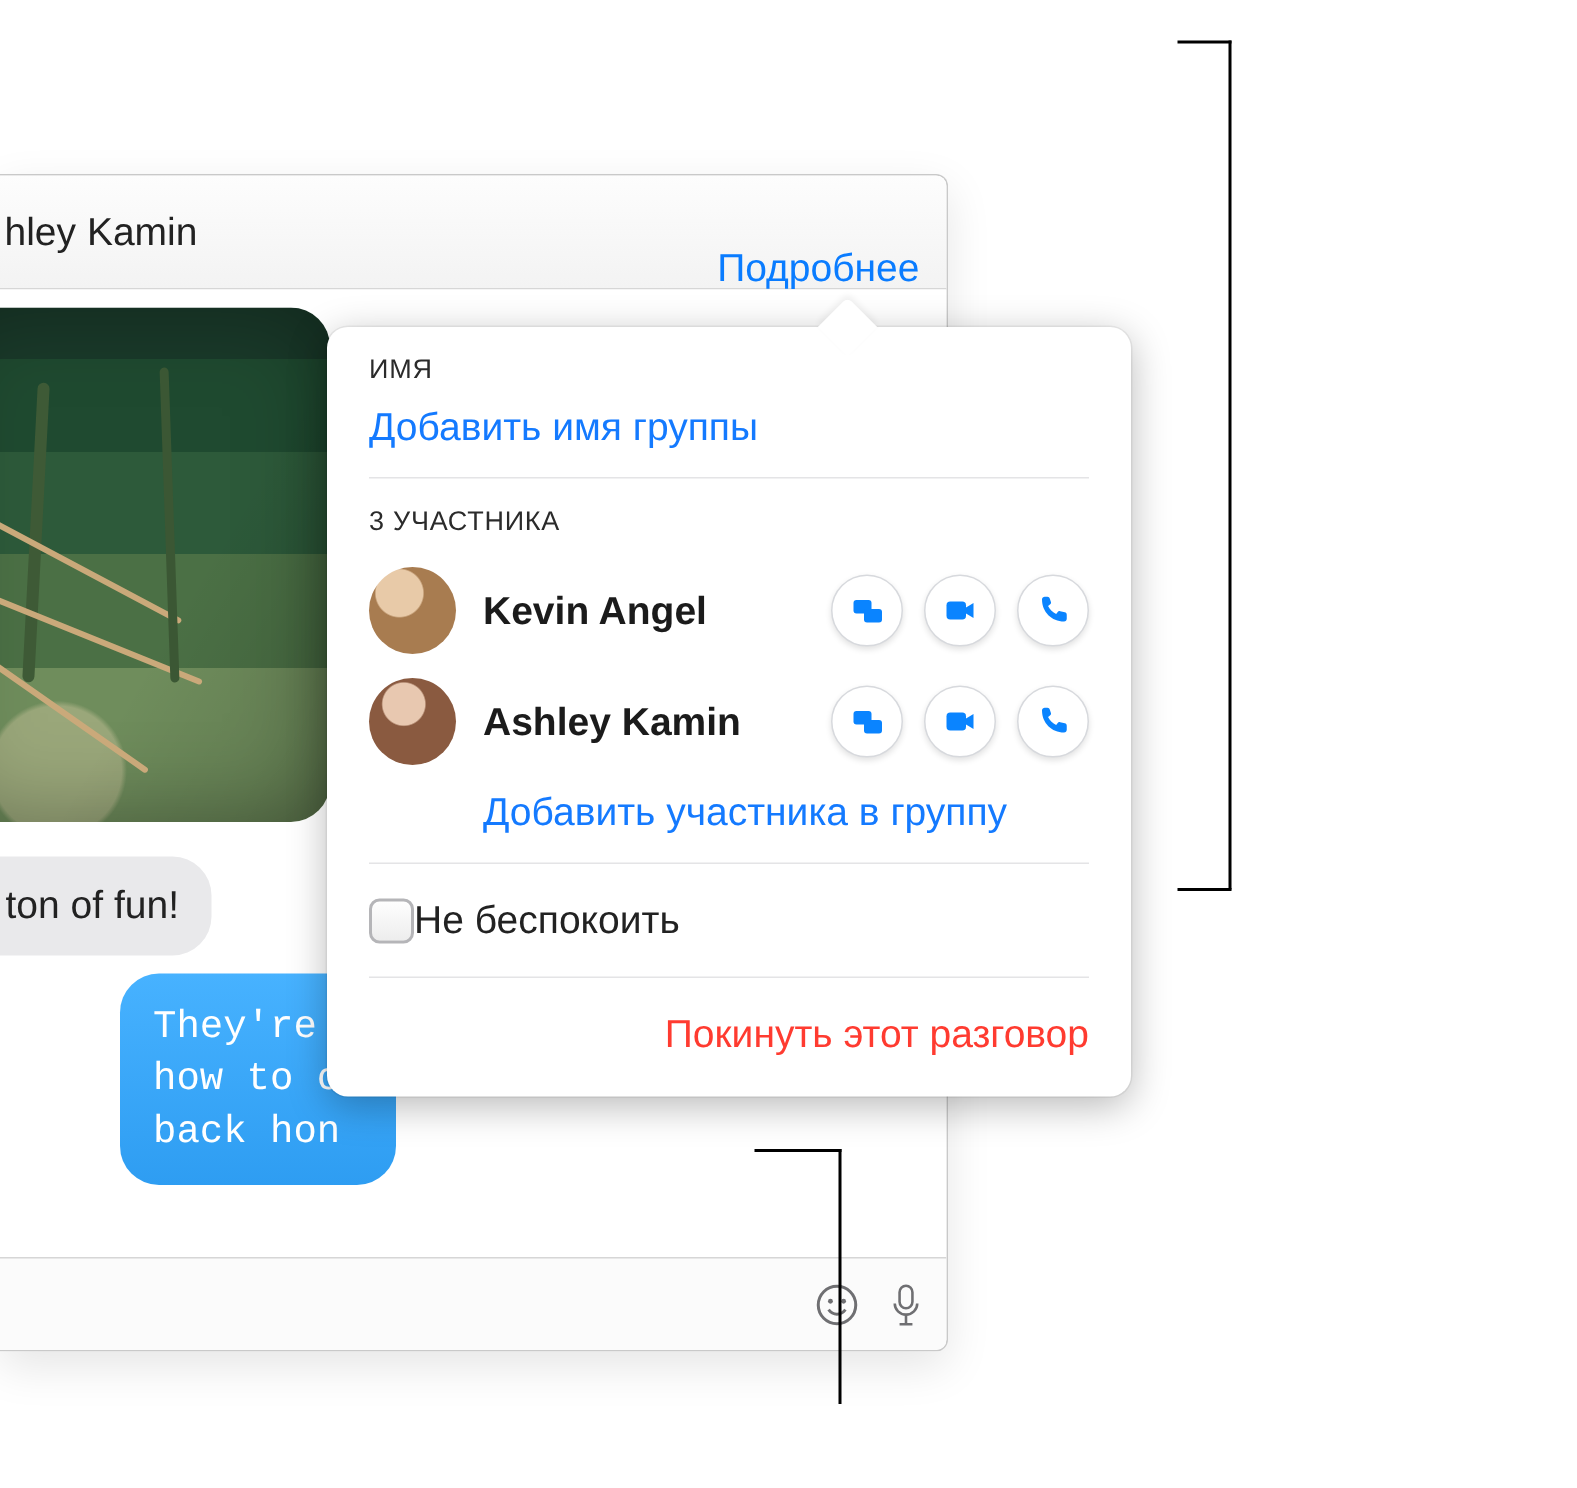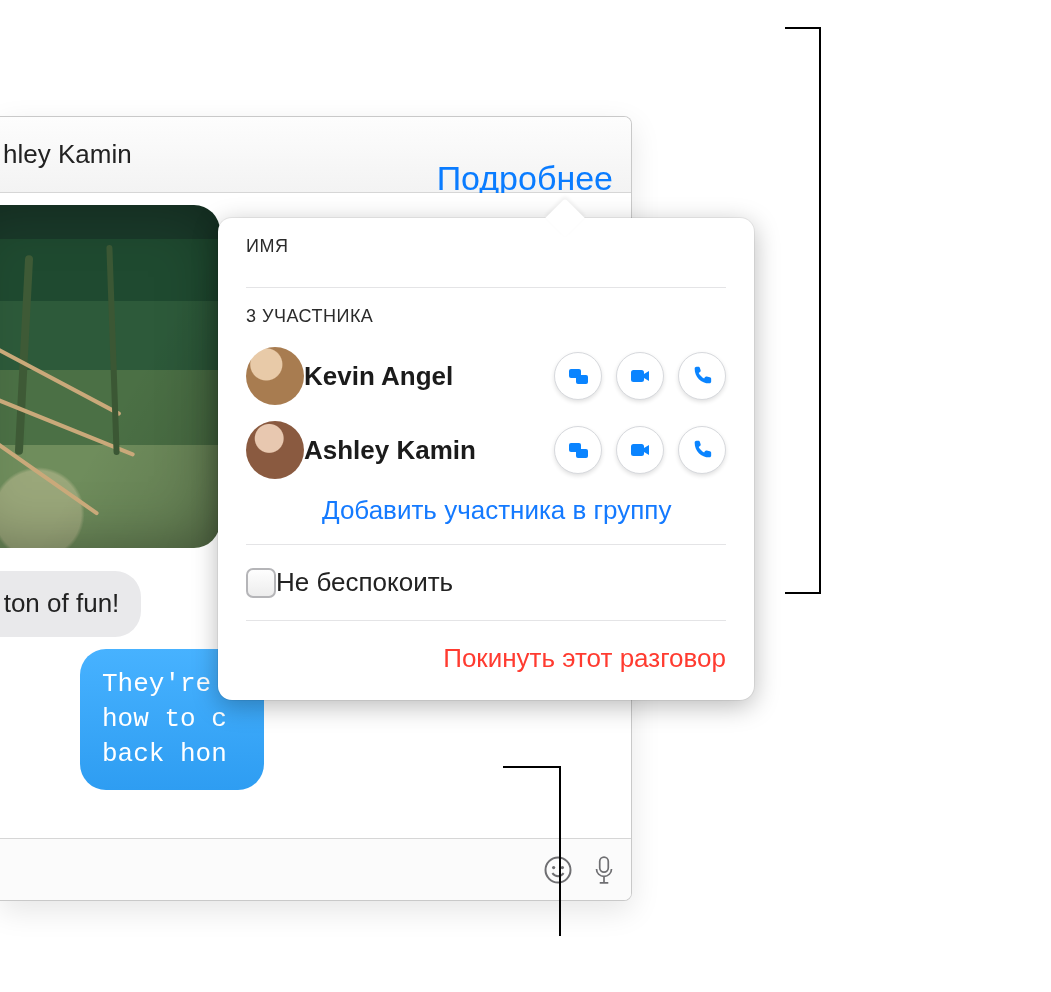--- a/index.html
+++ b/index.html
@@ -43,7 +43,7 @@
     overflow: hidden;
   }
   .titlebar .details-btn {
-    font-size: 34px;
+    font-size: 26px;
     color: #0a7cff;
     cursor: pointer;
     font-weight: 400;

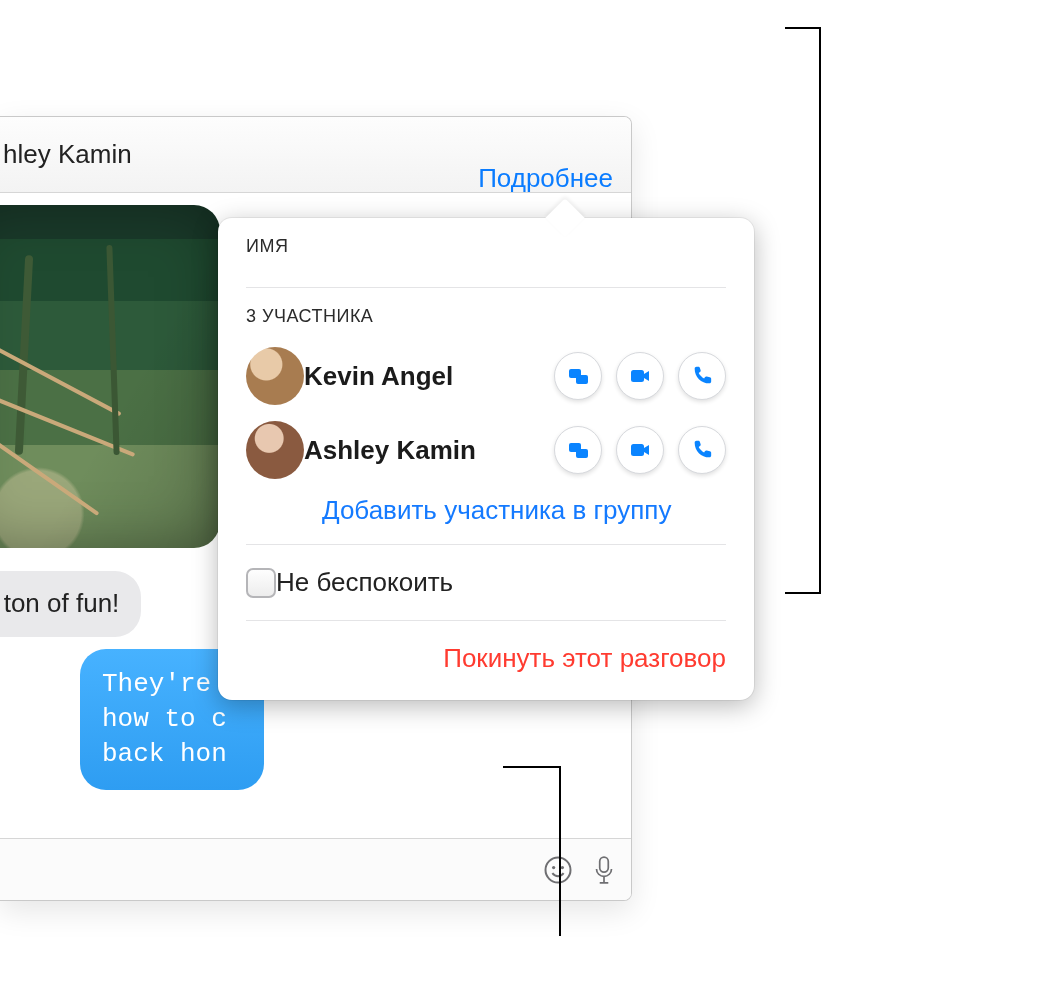--- a/index.html
+++ b/index.html
@@ -289,6 +289,7 @@
 
   <div class="section">
     <div class="sec-label">ИМЯ</div>
+    <div class="link-blue">Добавить имя группы</div>
   </div>
 
   <div class="hr"></div>

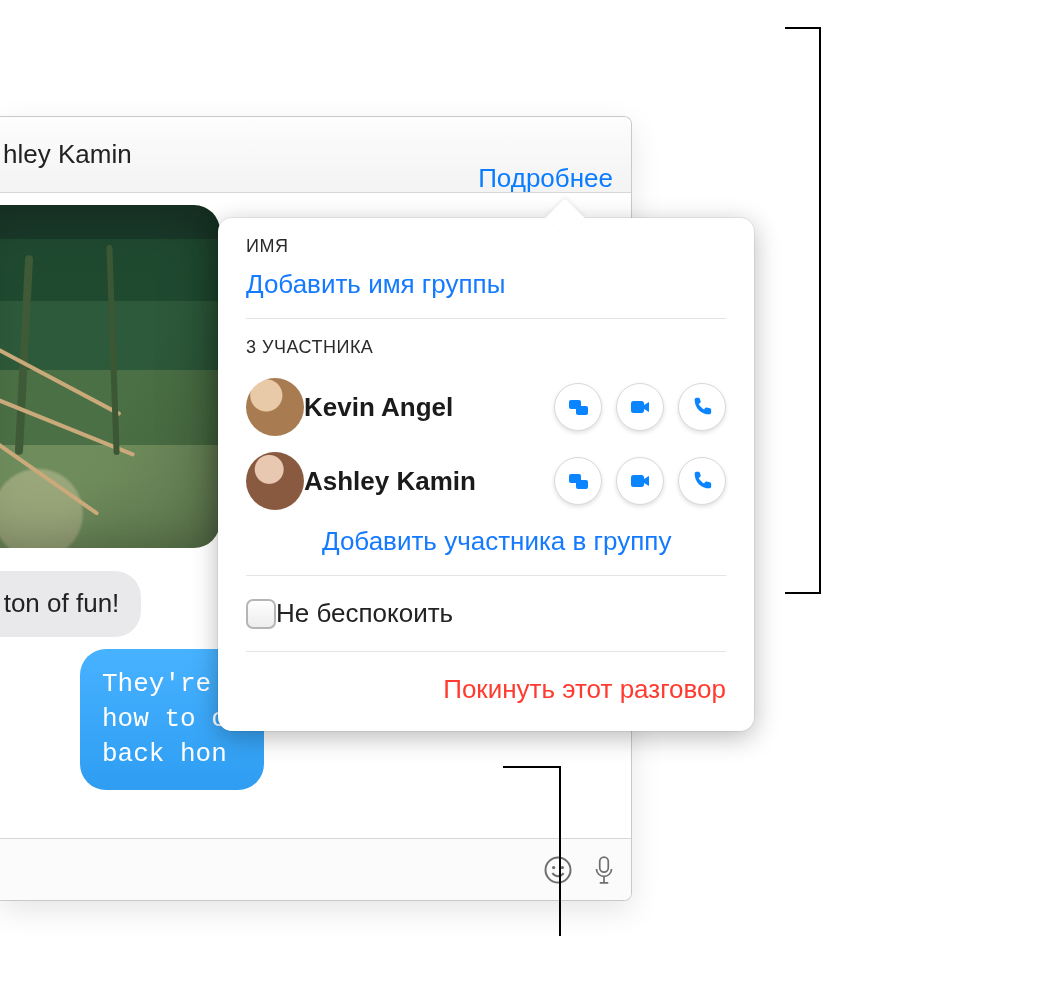--- a/index.html
+++ b/index.html
@@ -180,6 +180,7 @@
     display: flex;
     align-items: center;
     padding: 8px 0;
+    gap: 18px;
   }
   .avatar {
     width: 58px; height: 58px; border-radius: 50%;

